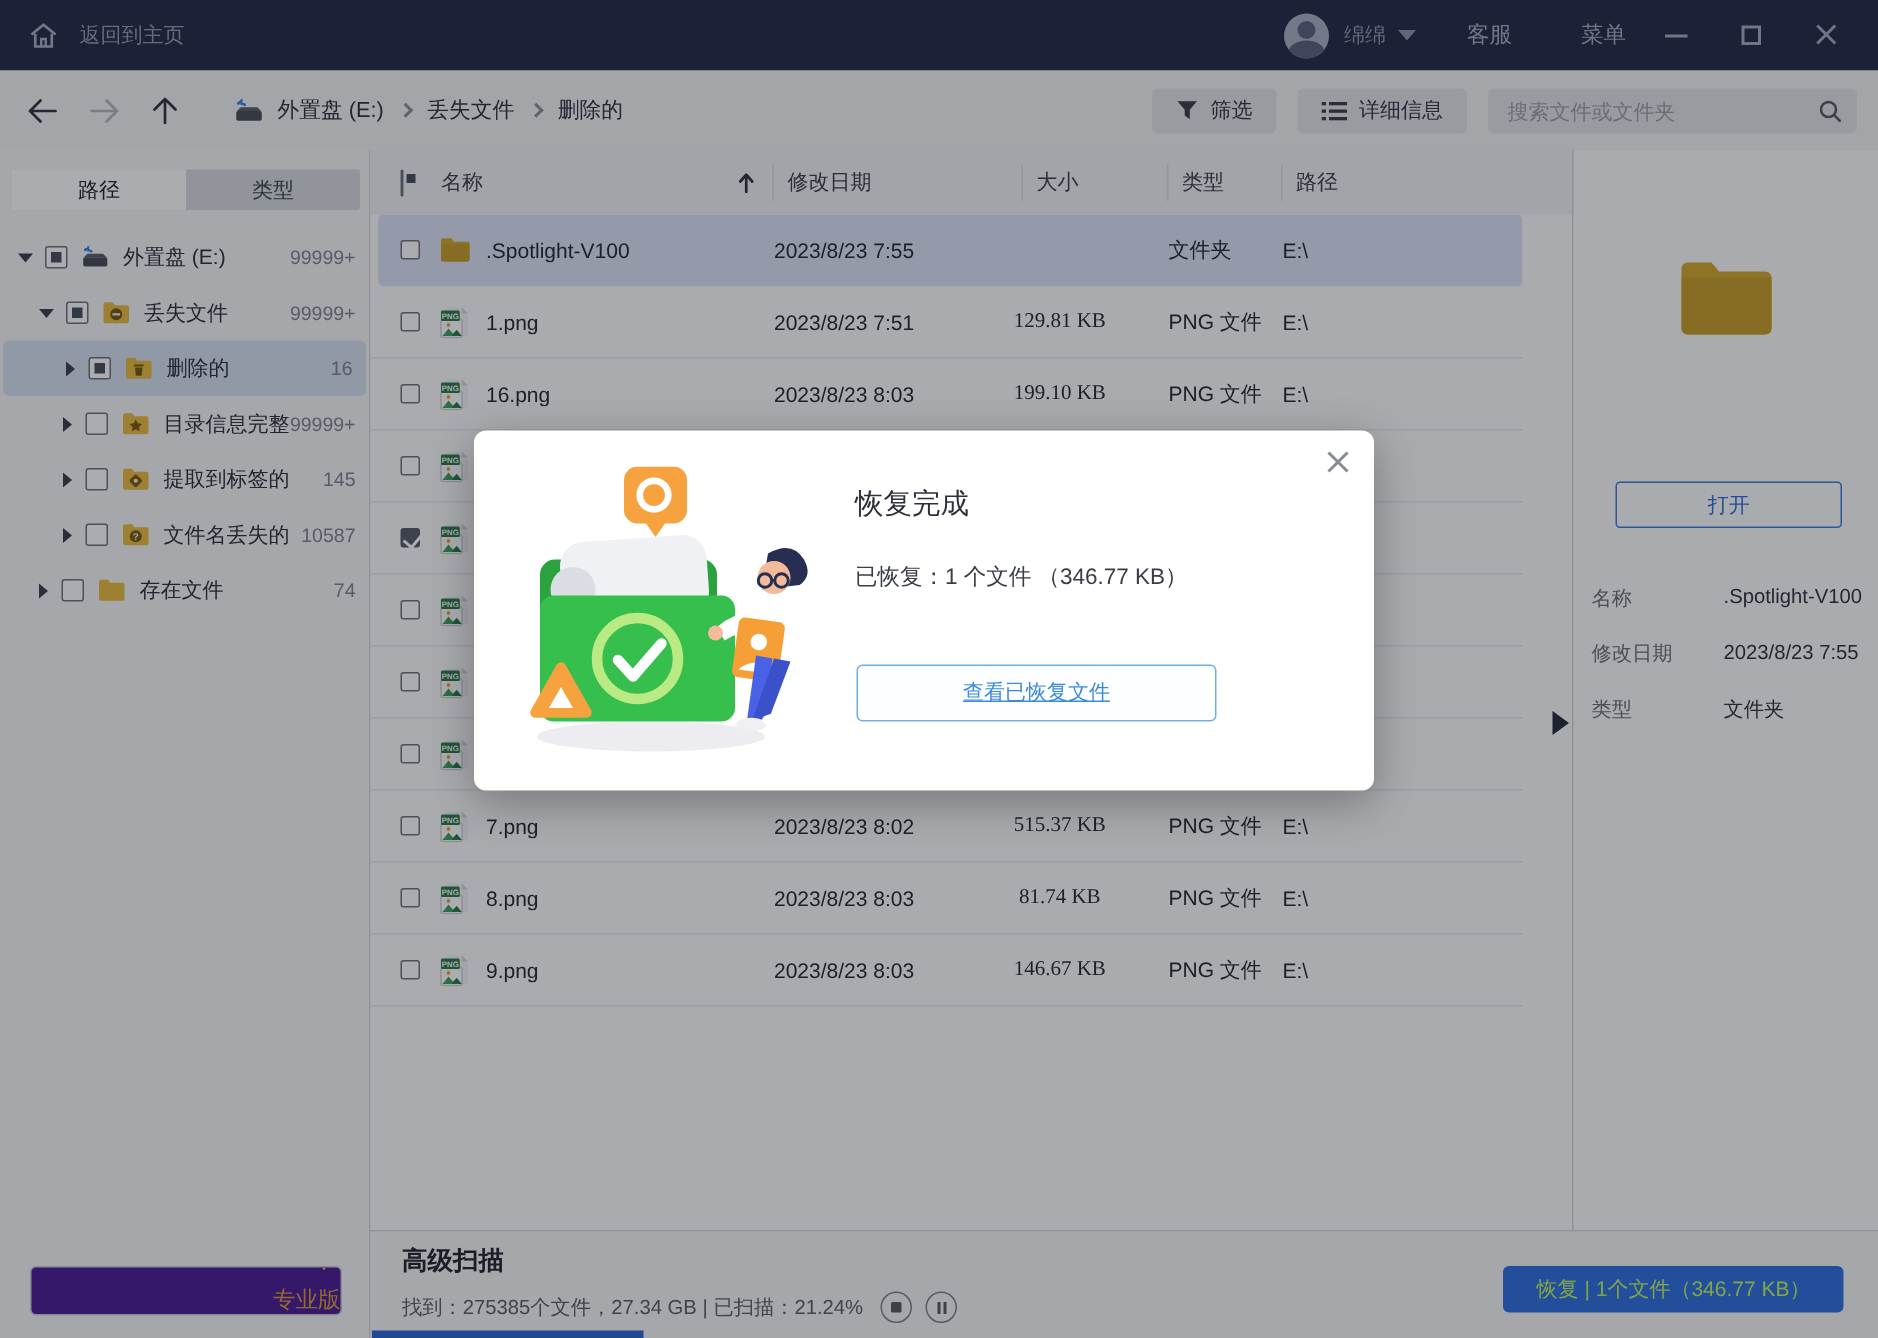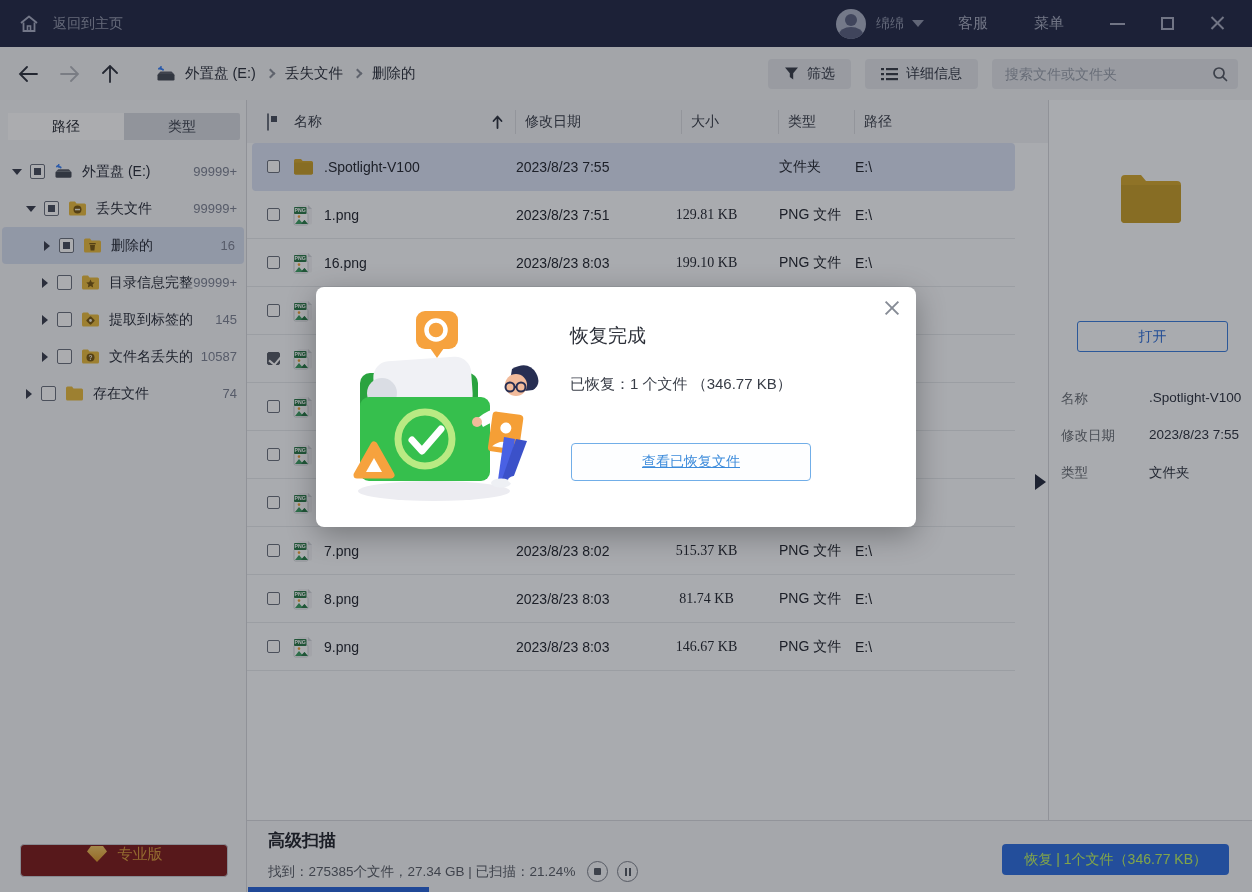--- a/index.html
+++ b/index.html
@@ -138,7 +138,7 @@
       <span class="uname">绵绵</span>
       <span class="caret-down"></span>
       <span class="tb-link">客服</span>
-      <span class="tb-link" style="margin-right:20px;">菜单</span>
+      <span class="tb-link" style="margin-right:0;">菜单</span>
       <span class="winbtn">
           <i class="glyph-min"></i>
         </span>

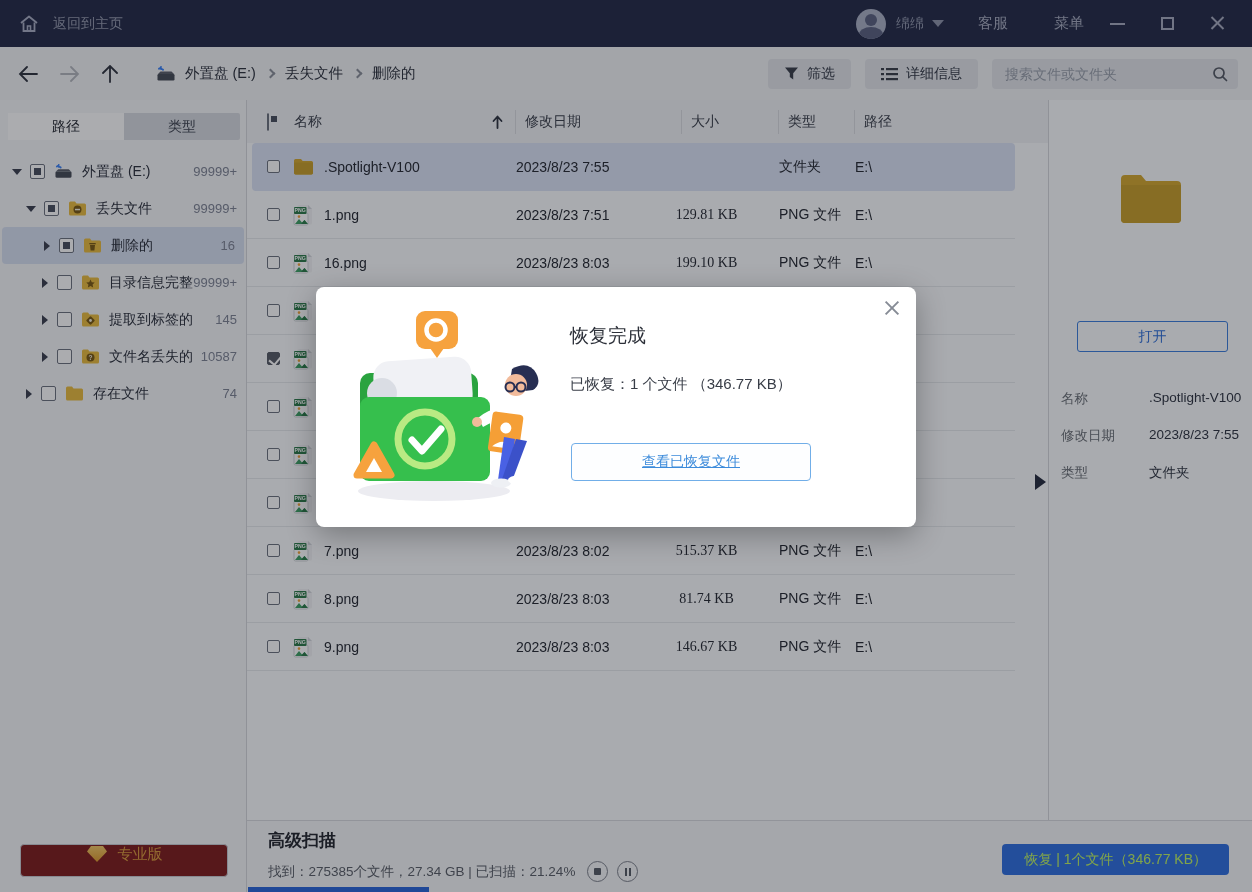--- a/index.html
+++ b/index.html
@@ -58,7 +58,7 @@
   .tlabel { flex:1; overflow:hidden; white-space:nowrap; }
   .tcount { font-size:13px; color:#7e8494; padding-right:9px; }
   .pro-btn { position:absolute; left:20px; bottom:15px; width:208px; height:33px; border:1px solid #c9ccd2; border-radius:4px;
-             background:#7f1d1d; display:flex; align-items:flex-start; justify-content:center; gap:10px; font-size:15px; color:#d89a3e; }
+             background:#4c1d95; display:flex; align-items:flex-end; justify-content:center; gap:10px; font-size:15px; color:#d89a3e;flex-direction:column; }
 
   
   .main { position:absolute; left:247px; top:100px; width:801px; height:720px; background:#fbfcfd; }

